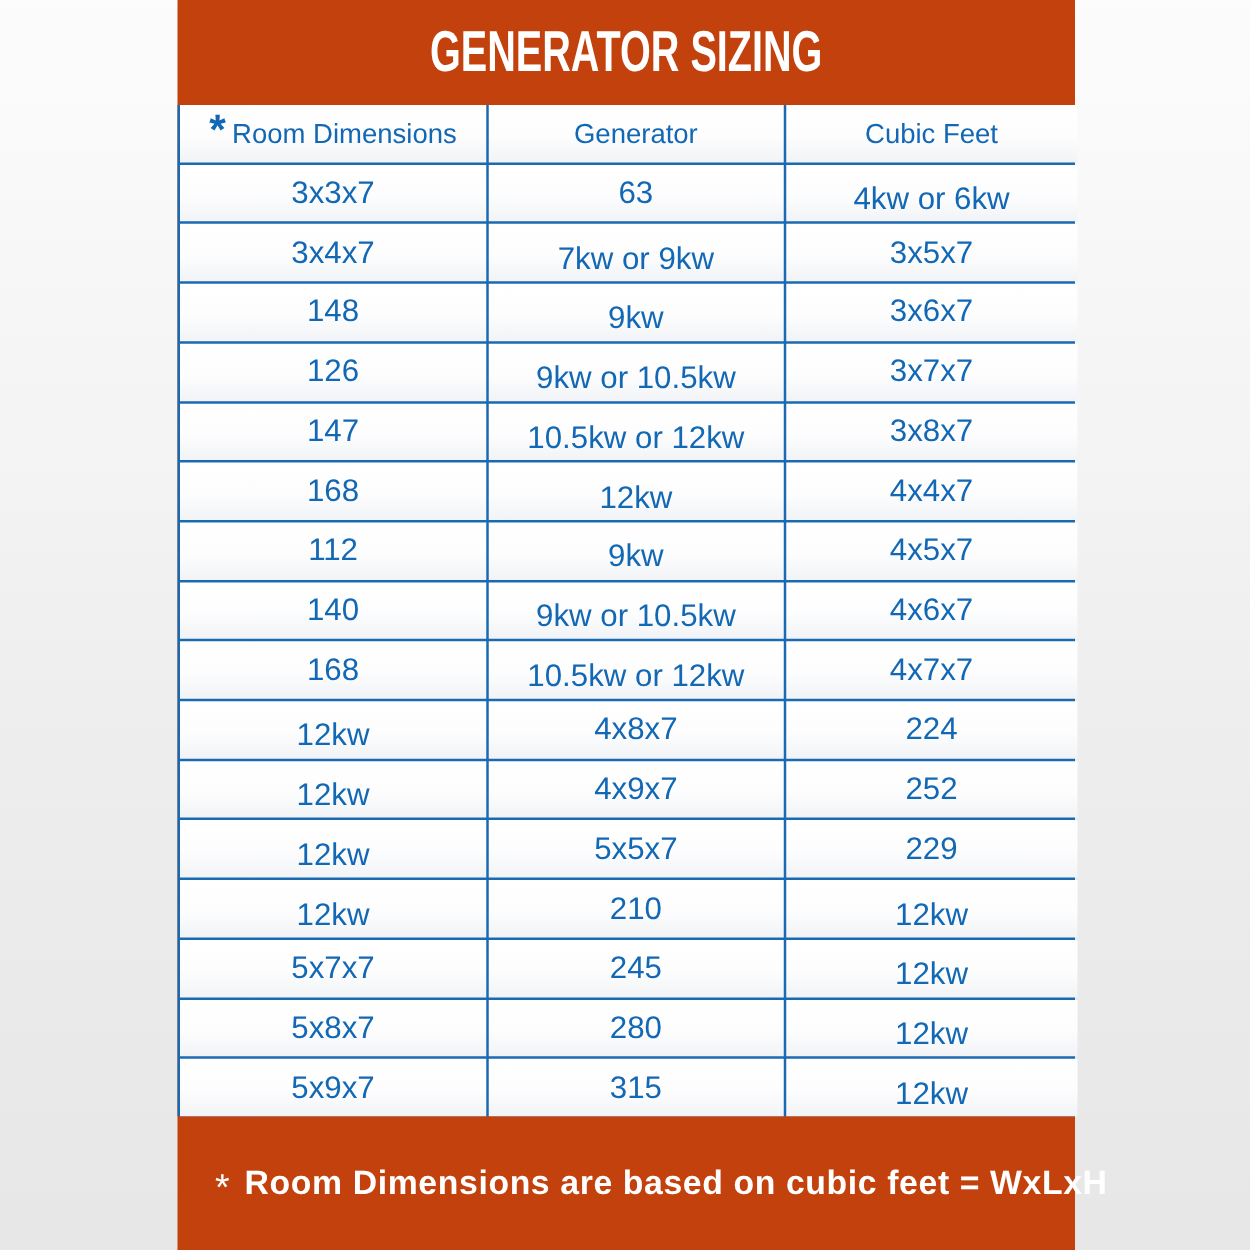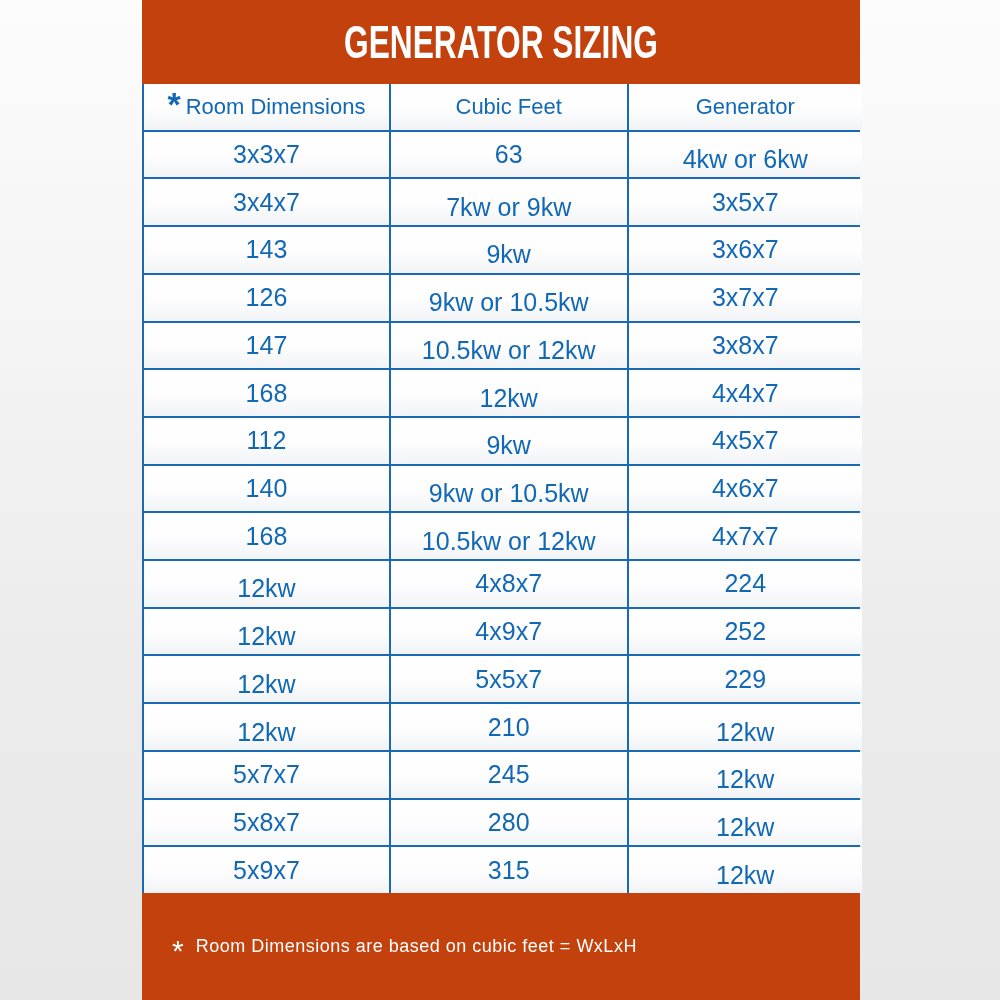--- a/index.html
+++ b/index.html
@@ -117,8 +117,8 @@
         <span class="hdr-asterisk">*</span>
         <span>Room Dimensions</span>
       </div>
+      <div class="tcell thead-cell">Generator</div>
       <div class="tcell thead-cell">Cubic Feet</div>
-      <div class="tcell thead-cell">Generator</div>
 
     <div class="tcell">
           <span>3x3x7</span>

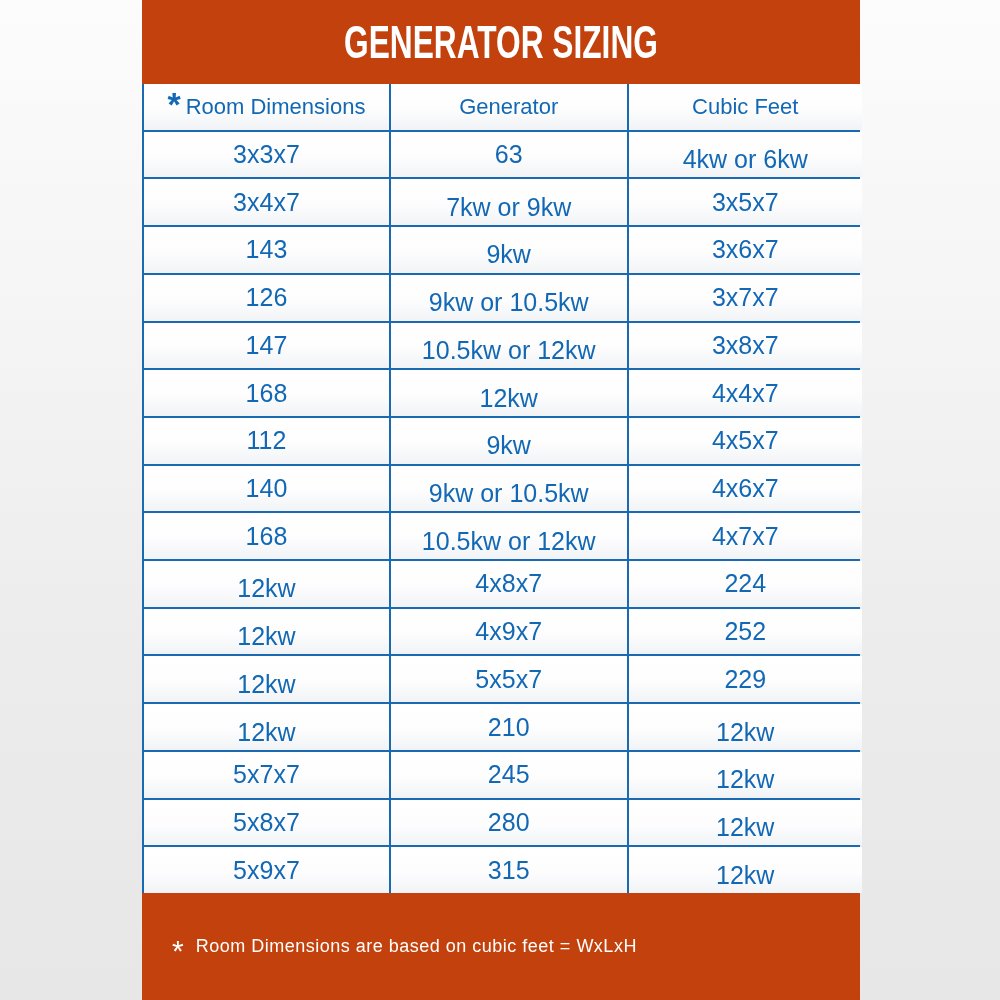--- a/index.html
+++ b/index.html
@@ -139,7 +139,7 @@
           <span>3x5x7</span>
         </div>
         <div class="tcell">
-          <span>143</span>
+          <span>148</span>
         </div>
         <div class="tcell gen">
           <span>9kw</span>

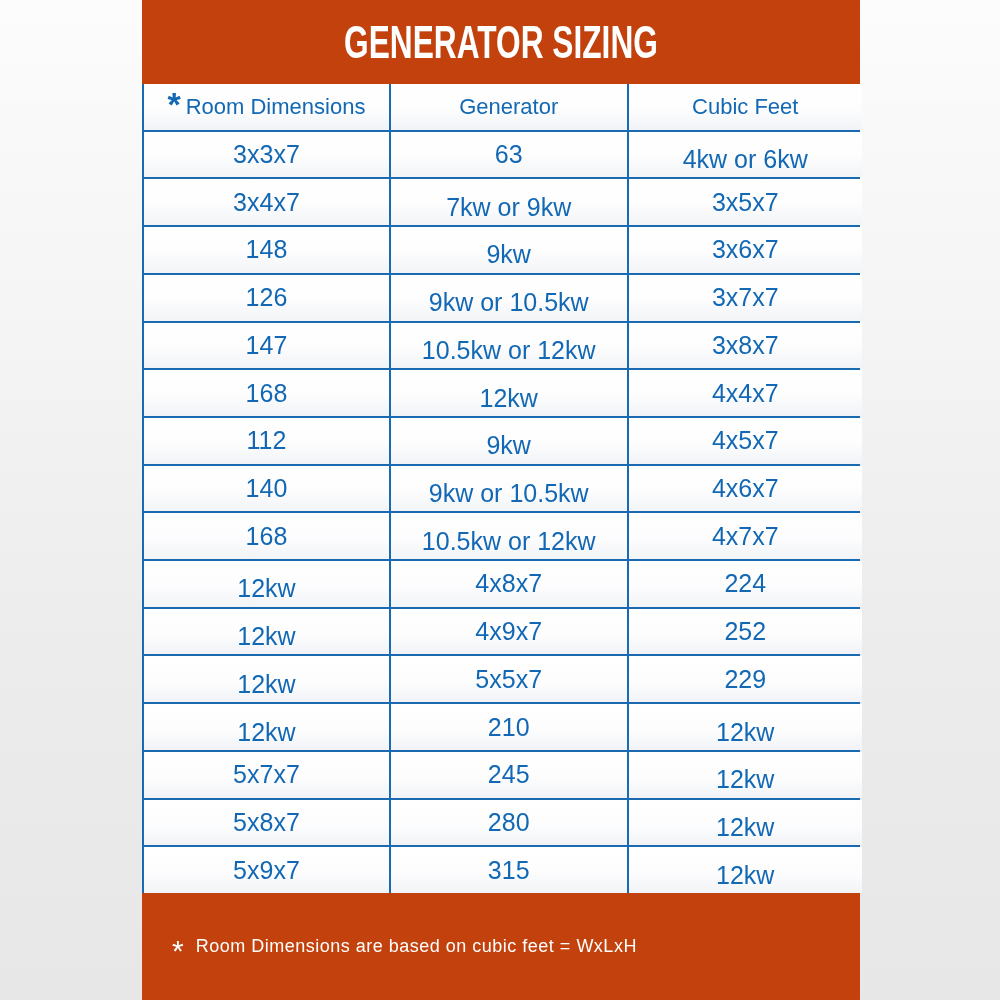--- a/index.html
+++ b/index.html
@@ -97,9 +97,10 @@
   }
   .foot-text {
     color: #ffffff;
-    font-size: 18px;
+    font-size: 27px;
     letter-spacing: 0.5px;
     white-space: nowrap;
+    font-weight: bold;
   }
 </style>
 </head>

